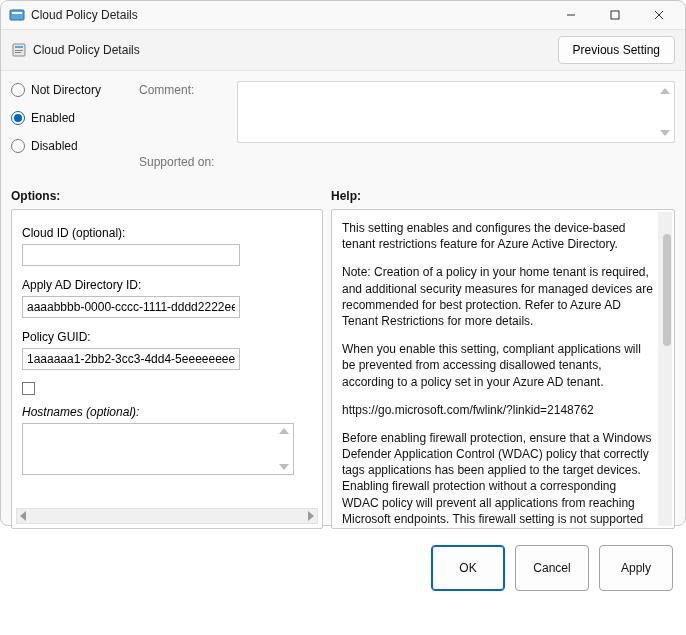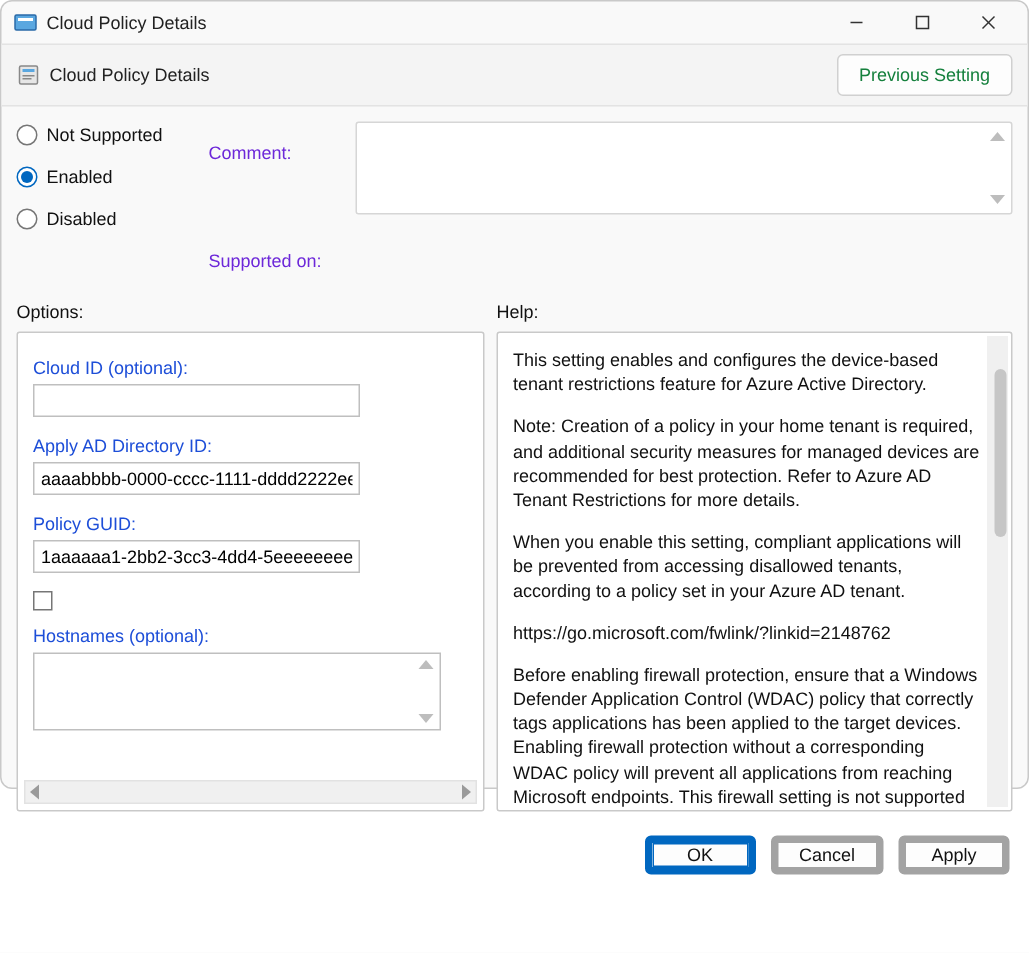--- a/index.html
+++ b/index.html
@@ -45,7 +45,7 @@
     border-radius:4px;
     padding:6px 14px;
     font-size:12px;
-    color:#15803d;
+    color:#000000;
     margin-left:8px;
   }
   .upper {

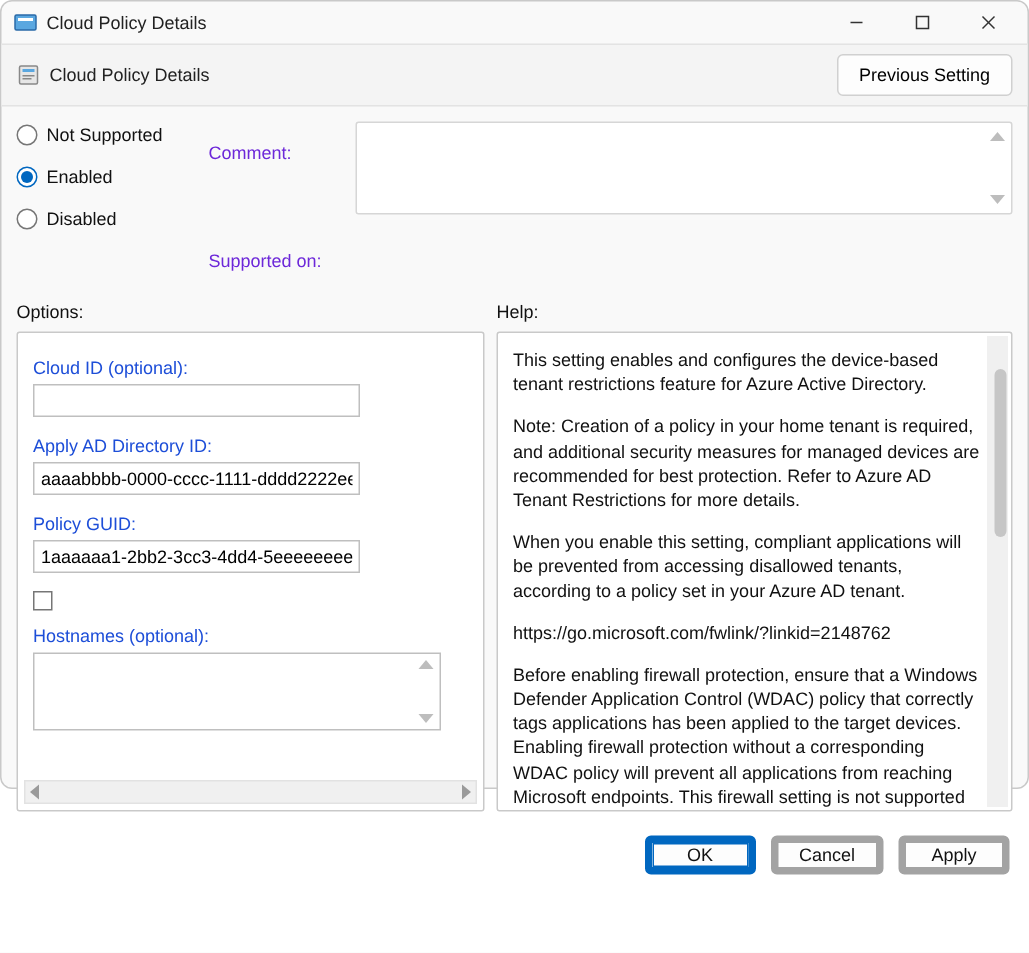--- a/index.html
+++ b/index.html
@@ -189,7 +189,7 @@
     <div class="radio-col">
       <div class="radio-row">
         <span class="radio"></span>
-        <span>Not Supported</span>
+        <span>Not Directory</span>
       </div>
       <div class="radio-row">
         <span class="radio sel"></span>

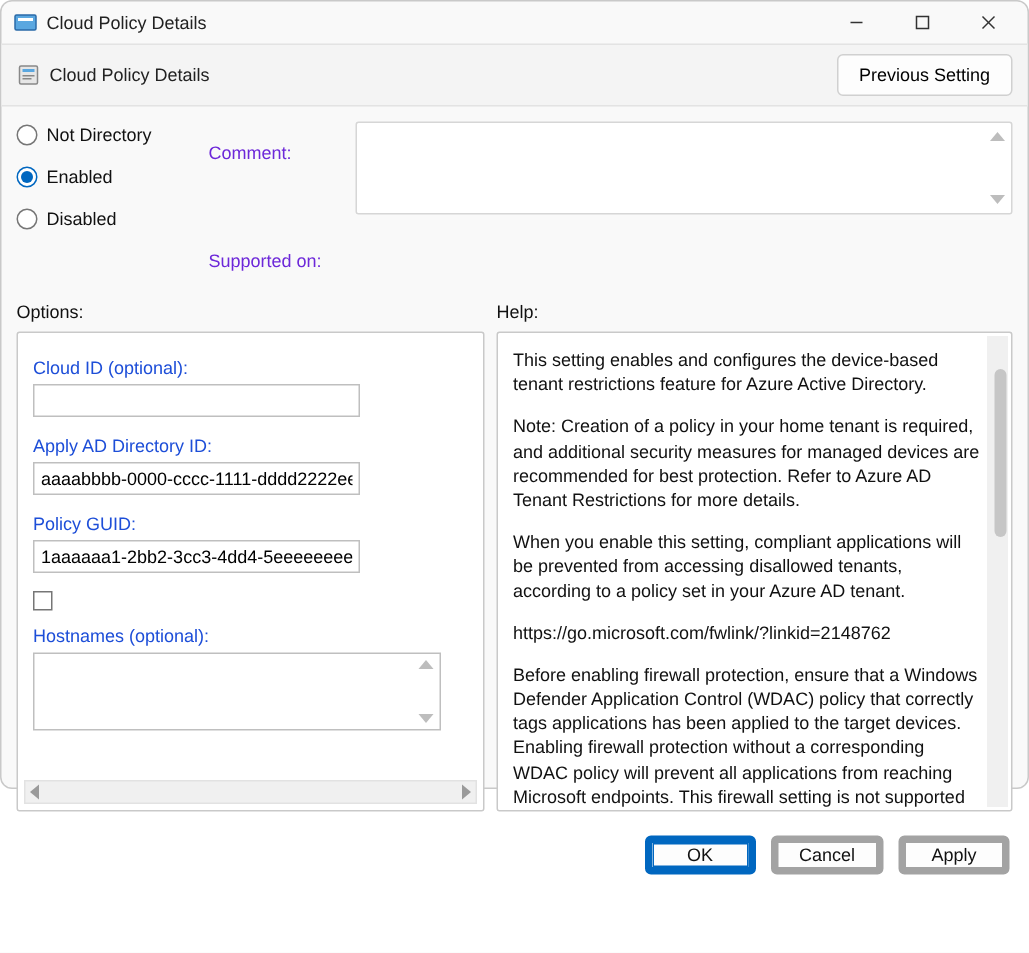--- a/index.html
+++ b/index.html
@@ -63,7 +63,7 @@
   }
   .radio.sel { border-color:#0067c0; }
   .radio.sel::after { content:"";width:8px;height:8px;border-radius:50%;background:#0067c0; }
-  .label-col { padding-top:2px; color:#6d28d9;margin-top:12px;}
+  .label-col { padding-top:2px; color:#737373;}
   .comment-box, .supported-box {
     position:relative;
     background:#fff;

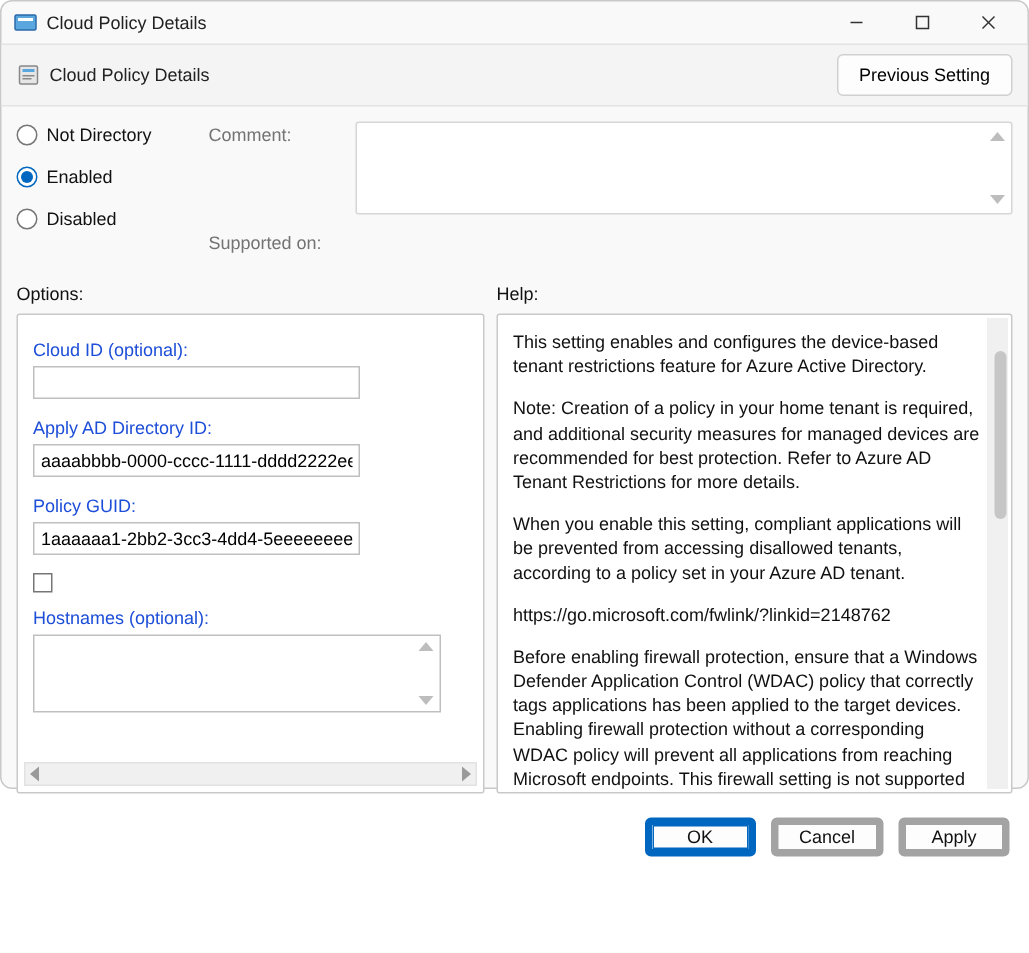--- a/index.html
+++ b/index.html
@@ -80,7 +80,7 @@
   .tri-up { top:6px; border-bottom:6px solid #bdbdbd; }
   .tri-down { bottom:6px; border-top:6px solid #bdbdbd; }
   .mid-labels {
-    display:flex; padding:16px 10px 6px 10px;
+    display:flex; padding:16px 10px 6px 10px;font-weight:bold;
   }
   .mid-labels .opt-label { width:320px; }
   .panes {

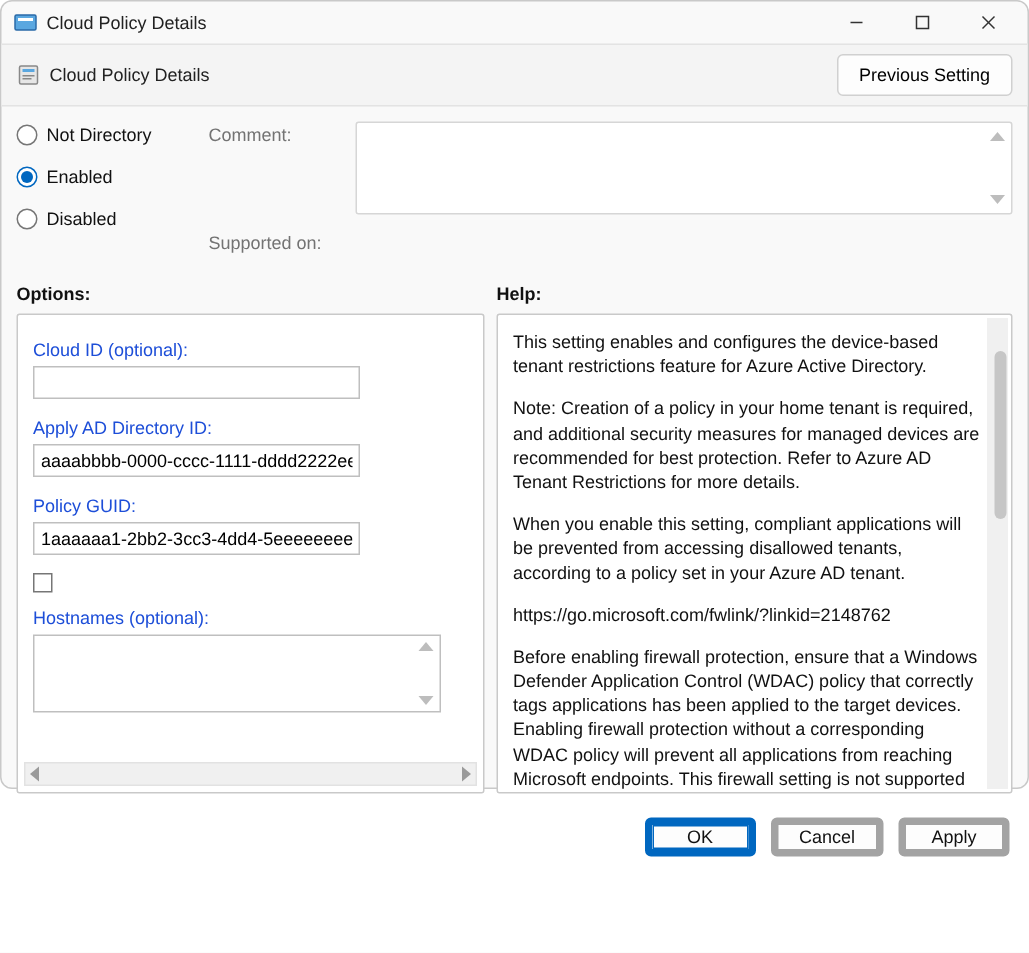--- a/index.html
+++ b/index.html
@@ -97,7 +97,7 @@
   }
   .pane.options { width:312px; padding:10px 10px 20px 10px; overflow:hidden;}
   .pane.help    { flex:1; padding:10px 18px 10px 10px; overflow:hidden;}
-  .field-label { margin:6px 0 4px 0; color:#1d4ed8;}
+  .field-label { margin:6px 0 4px 0; color:#000000;}
   .text-input {
     width:218px; height:22px;
     border:1px solid #bfbfbf; background:#fff;

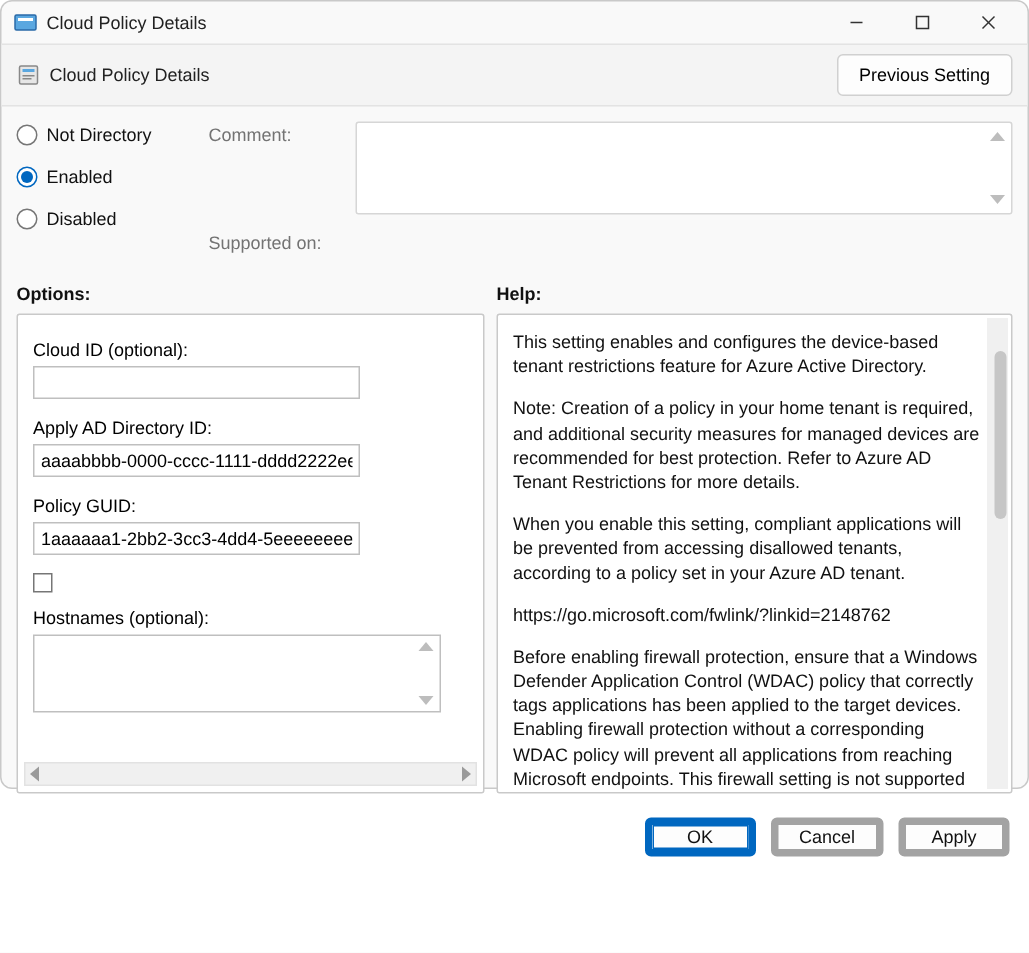--- a/index.html
+++ b/index.html
@@ -231,7 +231,7 @@
         <span class="checkbox"></span>
       </div>
 
-      <div class="field-label" style="margin-top:10px;">Hostnames (optional):</div>
+      <div class="field-label" style="margin-top:10px;font-style:italic;">Hostnames (optional):</div>
       <div class="multiline">
         <div class="tri-up"></div>
         <div class="tri-down"></div>

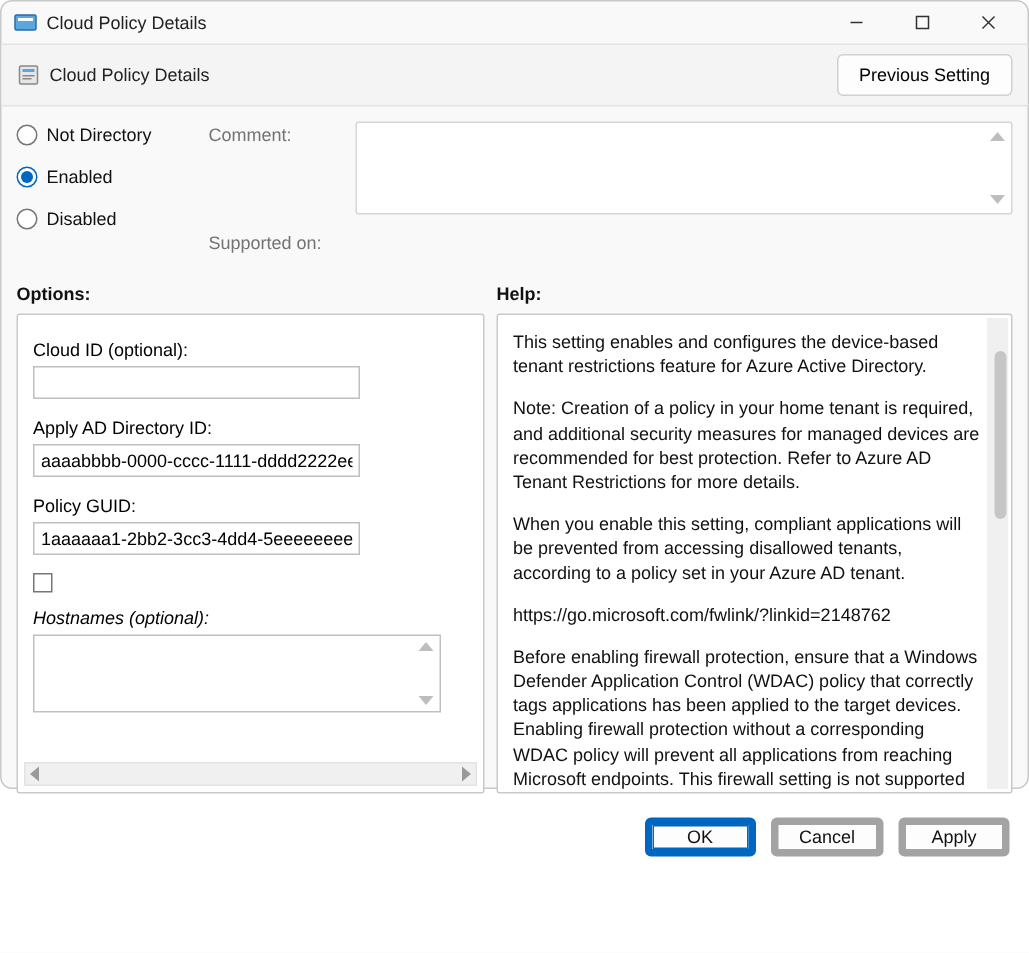--- a/index.html
+++ b/index.html
@@ -133,8 +133,8 @@
     padding:16px 12px 12px 12px;
   }
   .dlgbtn {
-    min-width:74px; padding:1px 14px;
-    background:#fdfdfd; border:5px solid #a3a3a3; border-radius:4px;
+    min-width:74px; padding:15px 14px;
+    background:#fdfdfd; border:1px solid #a3a3a3; border-radius:4px;
     font-size:12px; color:#111; text-align:center;
   }
   .dlgbtn.default { border-color:#0067c0; box-shadow:0 0 0 1px #0067c0 inset;}

